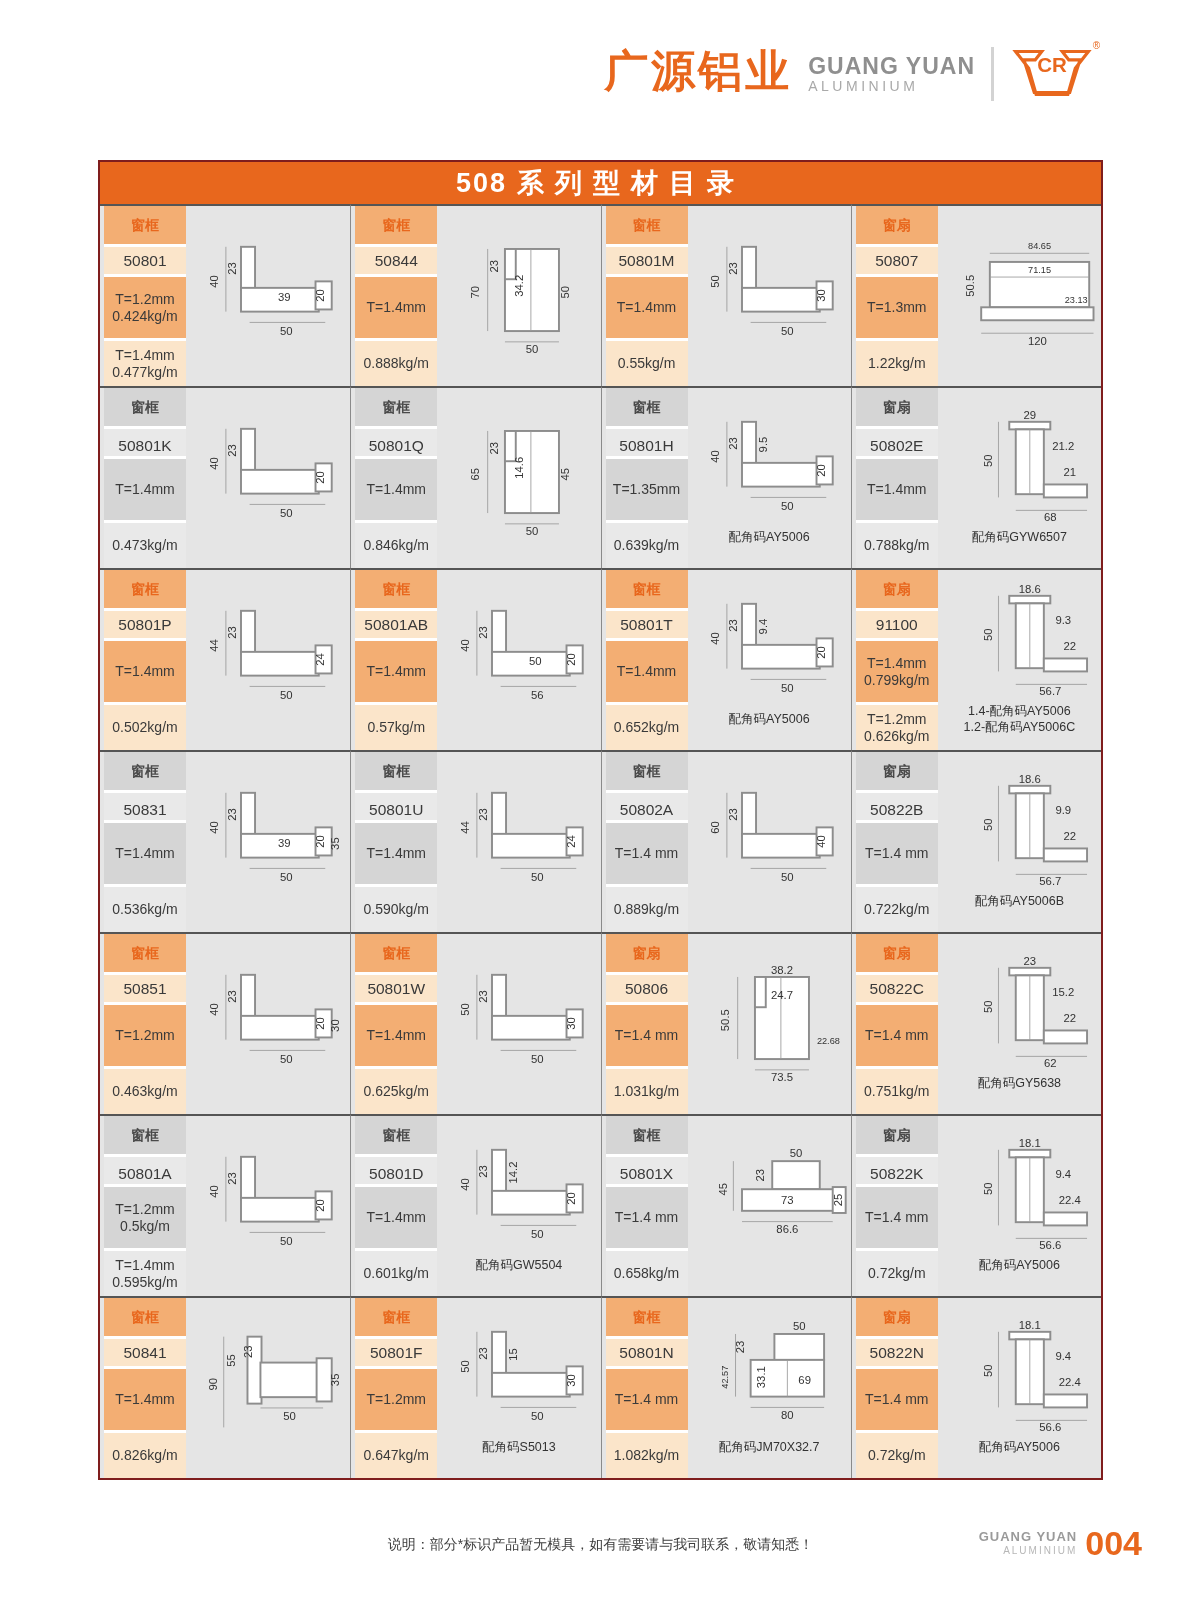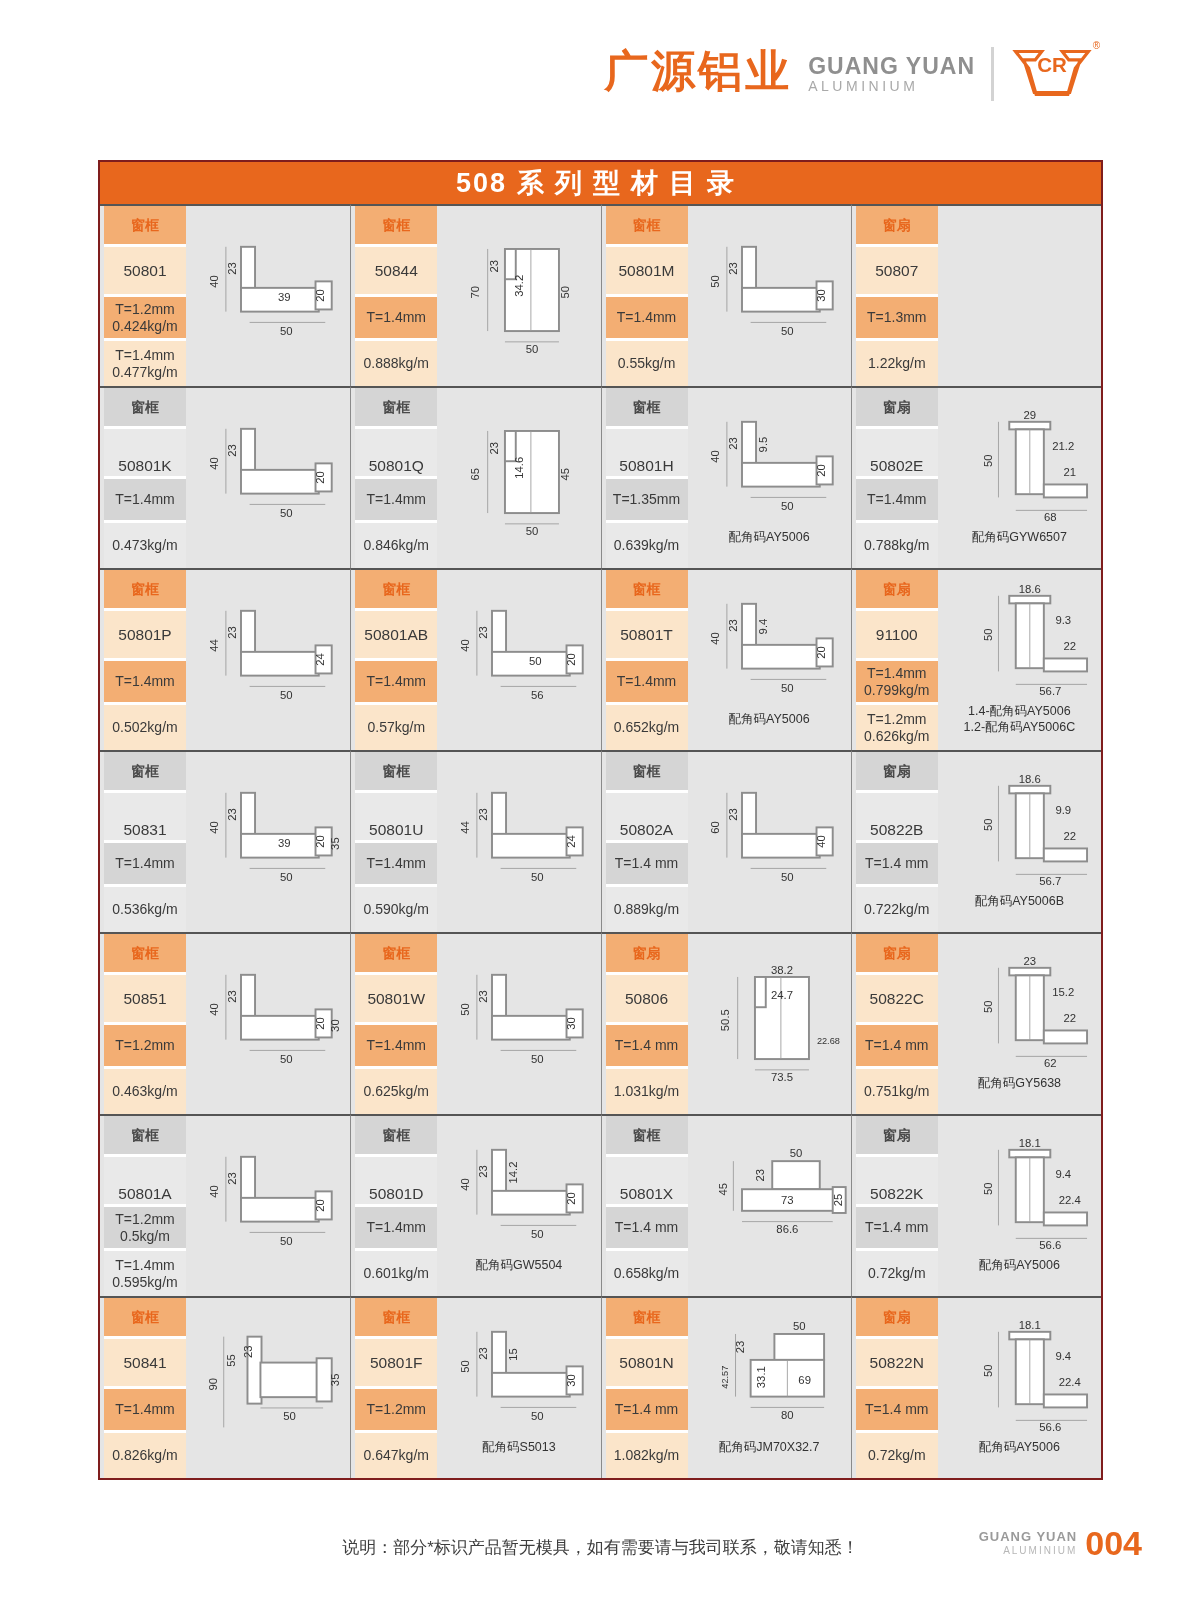--- a/index.html
+++ b/index.html
@@ -189,6 +189,20 @@
               <div>1.22kg/m</div>
             </div>
           </div>
+          <div class="draw">
+            <svg viewBox="0 0 150 112">
+              <rect x="48" y="24" width="92" height="42" fill="#fff" stroke="#8d8d8d" stroke-width="1.8"></rect>
+              <line x1="48" y1="38" x2="140" y2="38" stroke="#9b9b9b" stroke-width="0.8"></line>
+              <rect x="40" y="66" width="104" height="12" fill="#fff" stroke="#8d8d8d" stroke-width="1.8"></rect>
+              <line x1="48" y1="16" x2="140" y2="16" stroke="#9b9b9b" stroke-width="0.8"></line>
+              <line x1="40" y1="90" x2="144" y2="90" stroke="#9b9b9b" stroke-width="0.8"></line>
+              <text x="94" y="12" text-anchor="middle" font-size="8.5" fill="#333" font-family="Liberation Sans, sans-serif">84.65</text>
+              <text x="94" y="34" text-anchor="middle" font-size="8.5" fill="#333" font-family="Liberation Sans, sans-serif">71.15</text>
+              <text x="33" y="46" text-anchor="middle" font-size="10.5" fill="#333" font-family="Liberation Sans, sans-serif" transform="rotate(-90 33 46)">50.5</text>
+              <text x="128" y="62" text-anchor="middle" font-size="8.5" fill="#333" font-family="Liberation Sans, sans-serif">23.13</text>
+              <text x="92" y="101" text-anchor="middle" font-size="10.5" fill="#333" font-family="Liberation Sans, sans-serif">120</text>
+            </svg>
+          </div>
         </div>
         <div class="cell t-gray first">
           <div class="info">

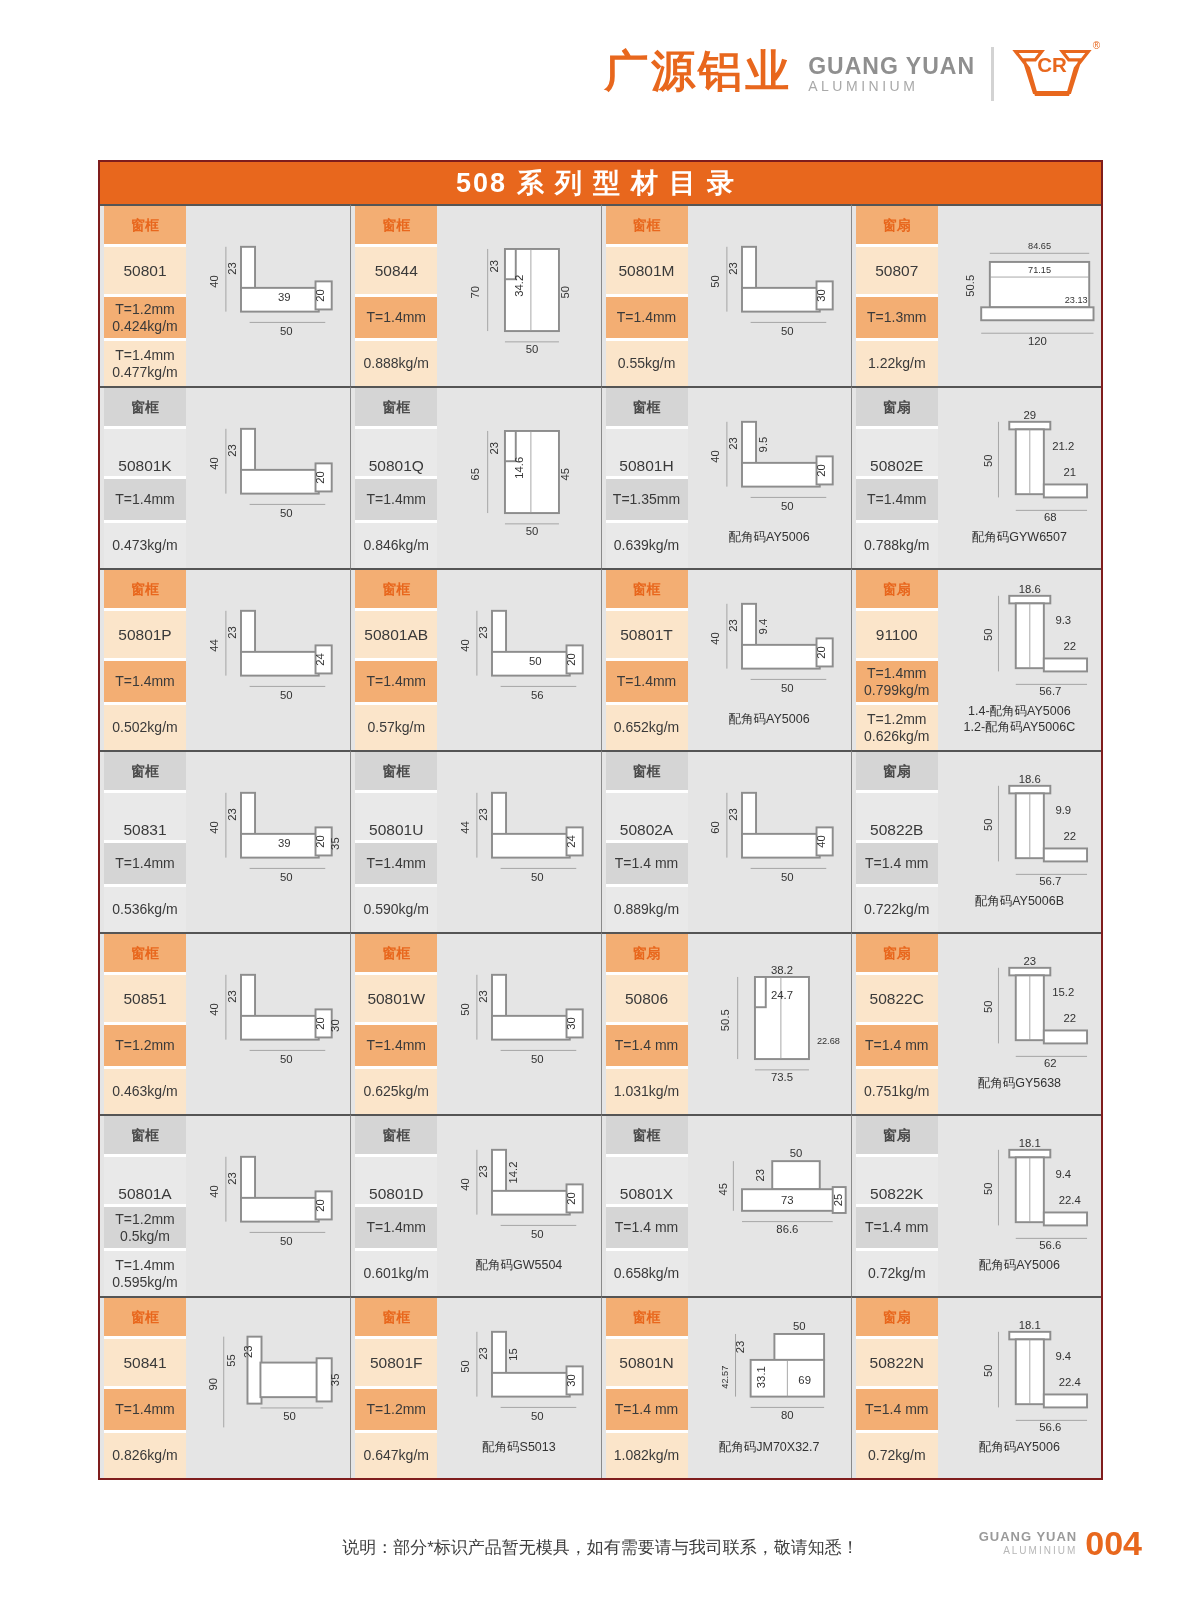--- a/index.html
+++ b/index.html
@@ -31,7 +31,7 @@
   .band{display:flex;flex-direction:column;align-items:center;justify-content:center;text-align:center;
         border-bottom:3px solid #fff;box-sizing:border-box;font-size:14px;line-height:1.15;padding:1px 2px;}
   .band.label{height:41px;font-weight:bold;}
-  .band.code{height:50px;font-size:15.5px;}
+  .band.code{height:30px;font-size:15.5px;}
   .band.spec{flex:1;}
   .band.weight{height:45px;border-bottom:none;}
 

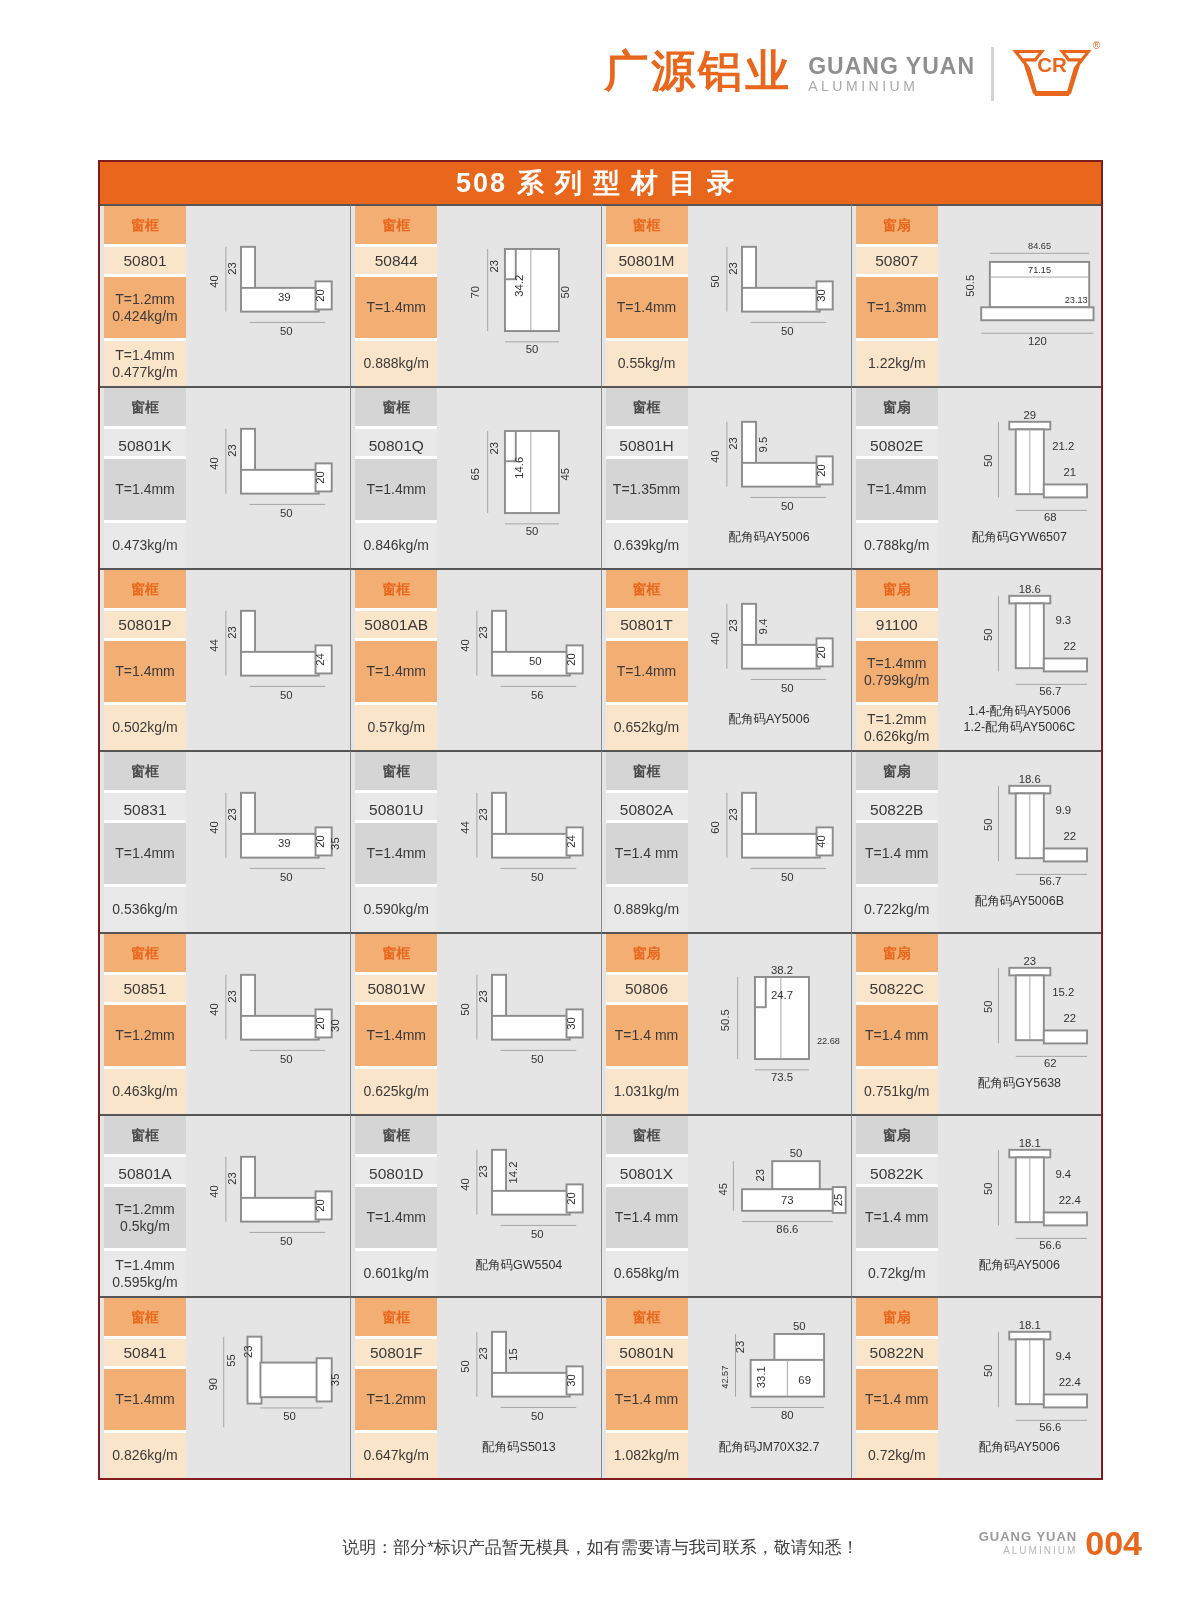--- a/index.html
+++ b/index.html
@@ -49,7 +49,7 @@
   .draw .note{font-size:12.5px;color:#333;text-align:center;line-height:1.25;margin-top:-2px;}
 
   
-  .foot-note{position:absolute;left:98px;width:1005px;top:1536px;text-align:center;font-size:17px;color:#3d3d3d;}
+  .foot-note{position:absolute;left:98px;width:1005px;top:1536px;text-align:center;font-size:14px;color:#3d3d3d;}
   .foot-brand{position:absolute;top:1526px;right:58px;display:flex;align-items:center;gap:8px;}
   .foot-brand-txt{display:flex;flex-direction:column;align-items:flex-end;line-height:1.1;}
   .fb-top{font-size:13px;font-weight:bold;color:#9a9a9a;letter-spacing:1px;}

